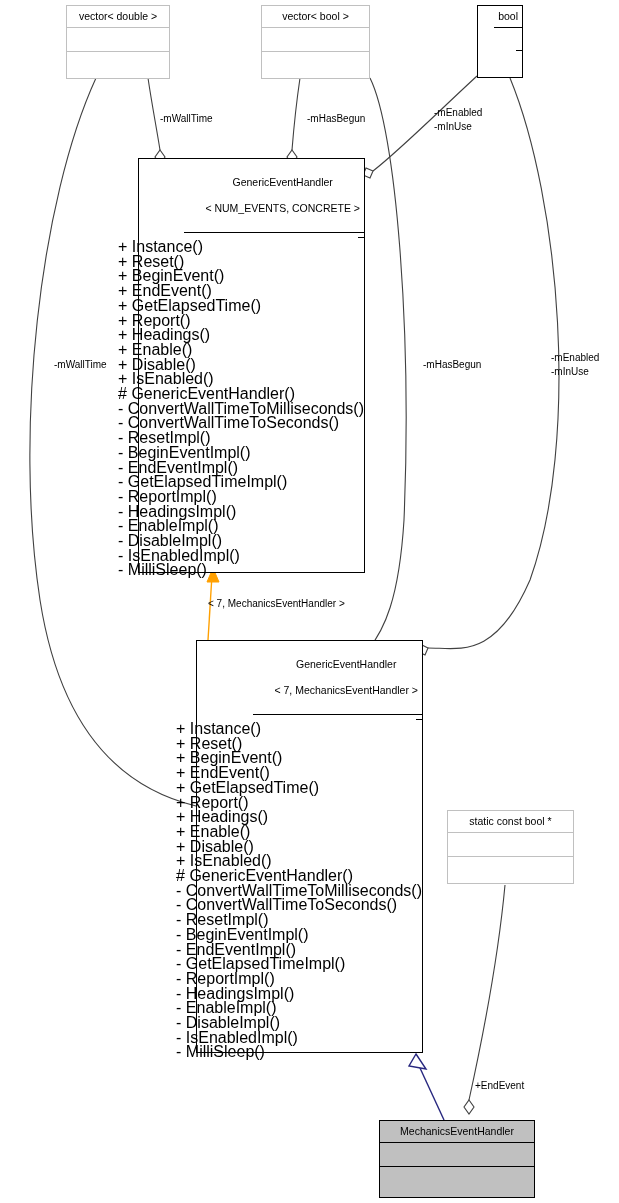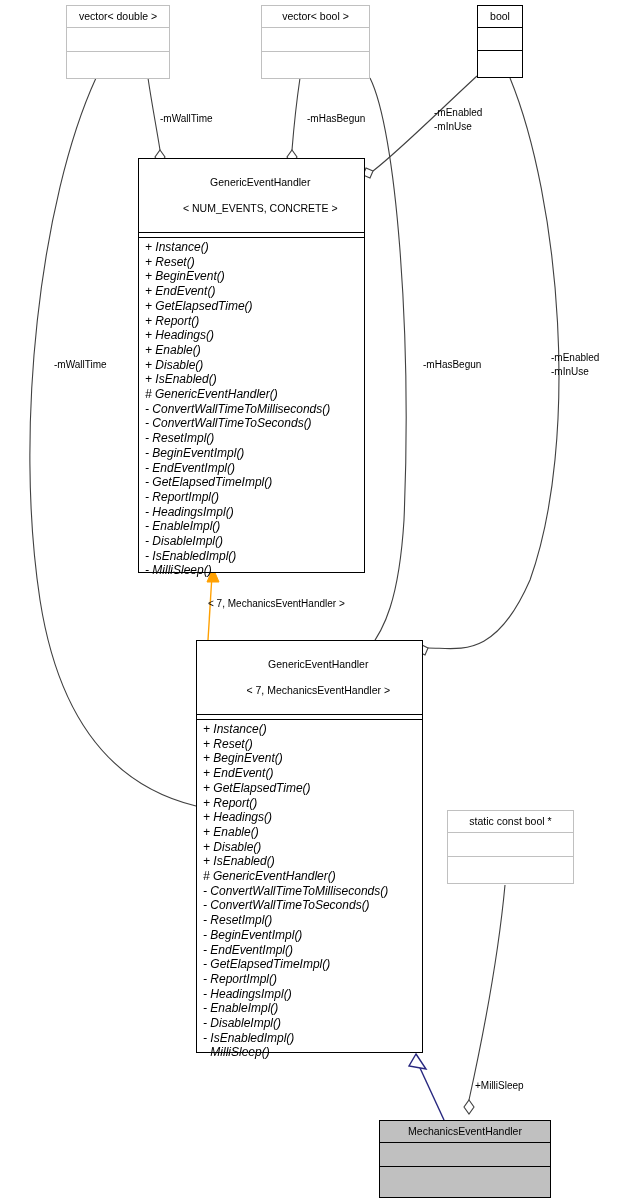--- a/index.html
+++ b/index.html
@@ -28,7 +28,7 @@
     display: flex;
     flex-direction: column;
   }
-  .uml-box.solid { border-color: #000000; }
+  .uml-box.solid { border-color: #000000; align-items: flex-end; }
   .uml-box.filled { background: #c0c0c0; border-color: #000000; }
   .uml-title {
     box-sizing: border-box;

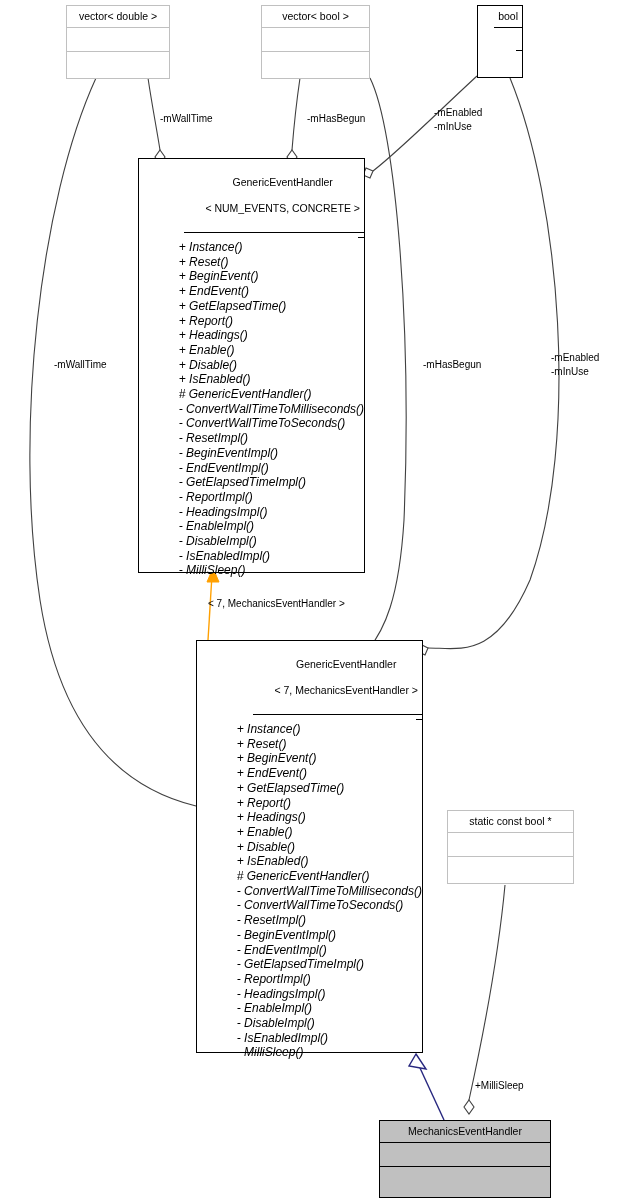--- a/index.html
+++ b/index.html
@@ -52,12 +52,11 @@
   .solid > .uml-attrs, .filled > .uml-attrs { border-bottom-color: #000; }
   .uml-ops {
     box-sizing: border-box;
-    font-size: 12px;
+    font-size: 16px;
     line-height: 14.7px;
     padding: 2px 0 2px 6px;
     white-space: pre;
     flex: 1 1 auto;
-    font-style: italic;
   }
   .edge-label {
     position: absolute;

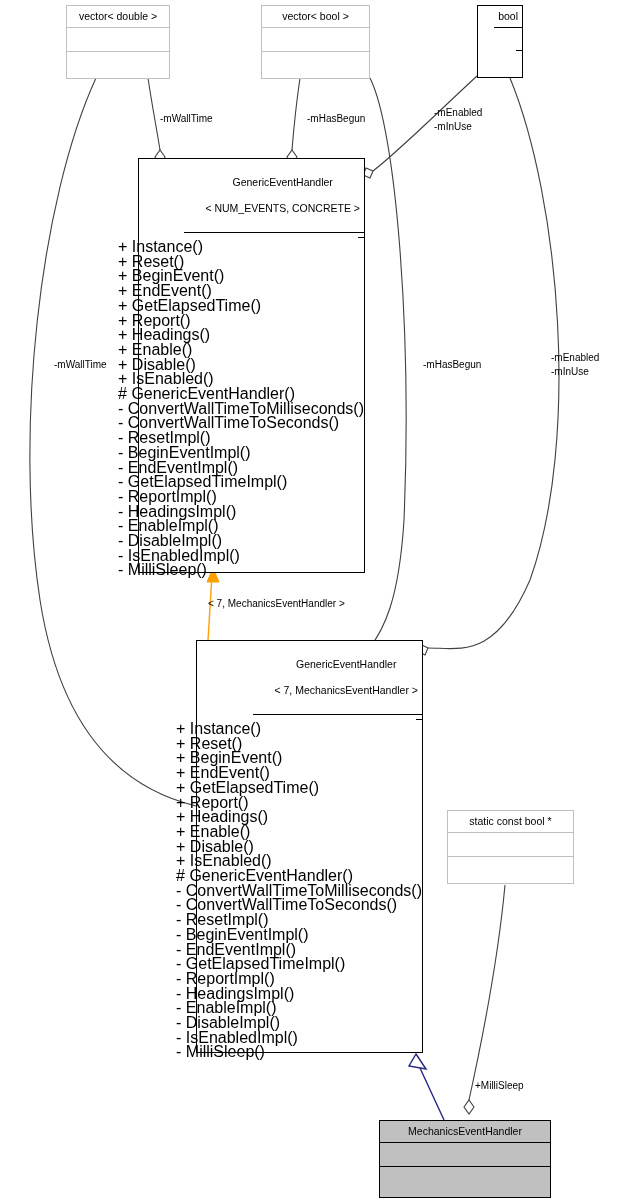--- a/index.html
+++ b/index.html
@@ -165,7 +165,7 @@
 
   <div class="edge-label" style="left:208px; top:597px;">&lt; 7, MechanicsEventHandler &gt;</div>
 
-  <div class="edge-label" style="left:475px; top:1079px;">+MilliSleep</div>
+  <div class="edge-label" style="left:475px; top:1079px;">+EndEvent</div>
 
 </div>
 

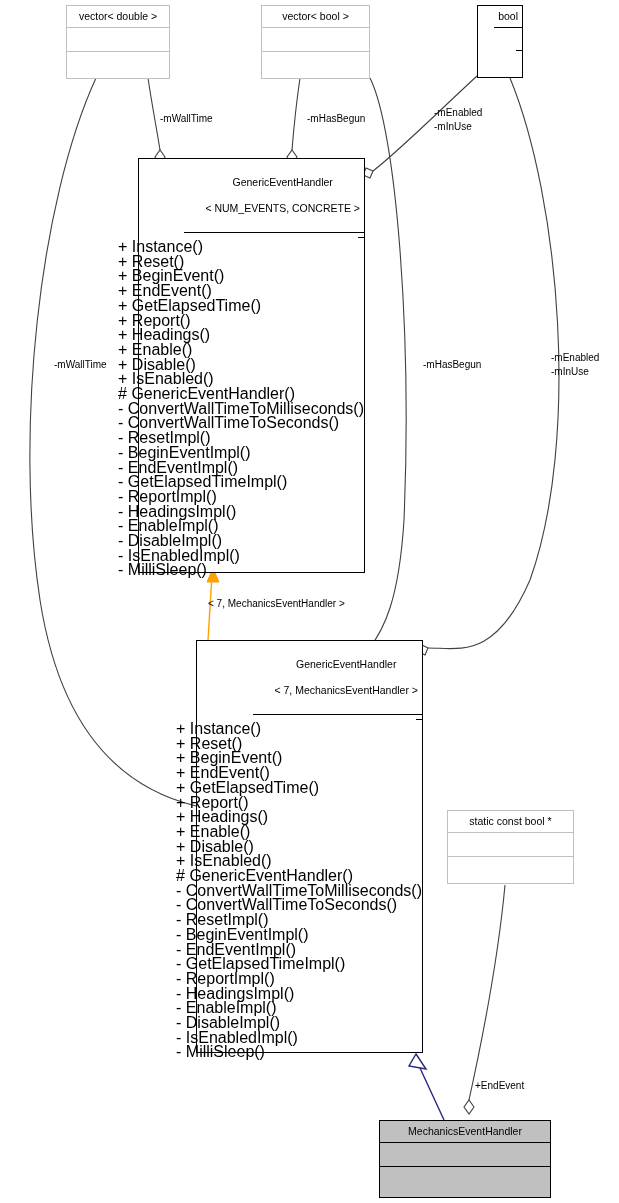--- a/index.html
+++ b/index.html
@@ -143,7 +143,7 @@
     <div class="uml-ops"></div>
   </div>
 
-  <div class="uml-box filled" style="left:379px; top:1120px; width:172px; height:78px;">
+  <div class="uml-box filled" style="left:379px; top:1120px; width:156px; height:78px;">
     <div class="uml-title">MechanicsEventHandler</div>
     <div class="uml-attrs" style="height:24px;"></div>
     <div class="uml-ops"></div>

